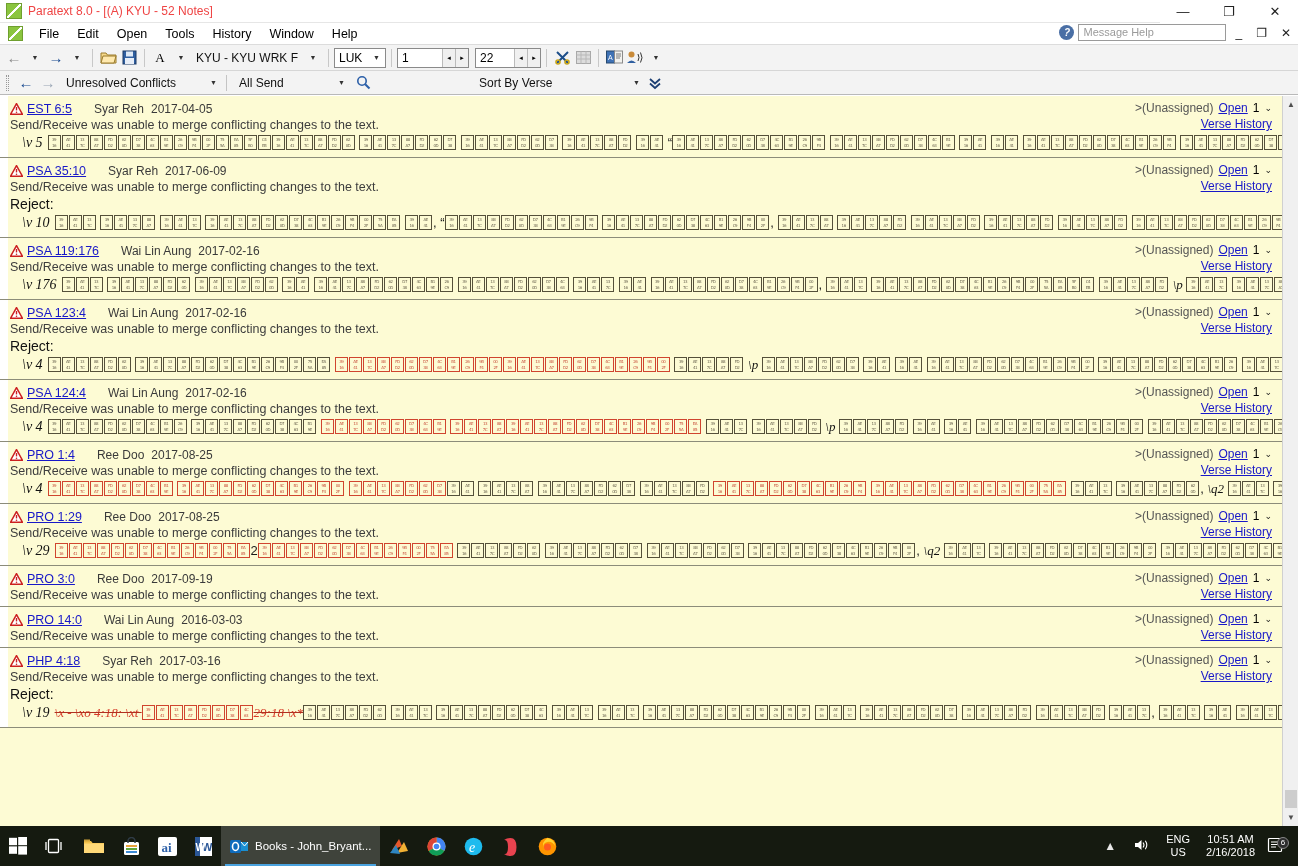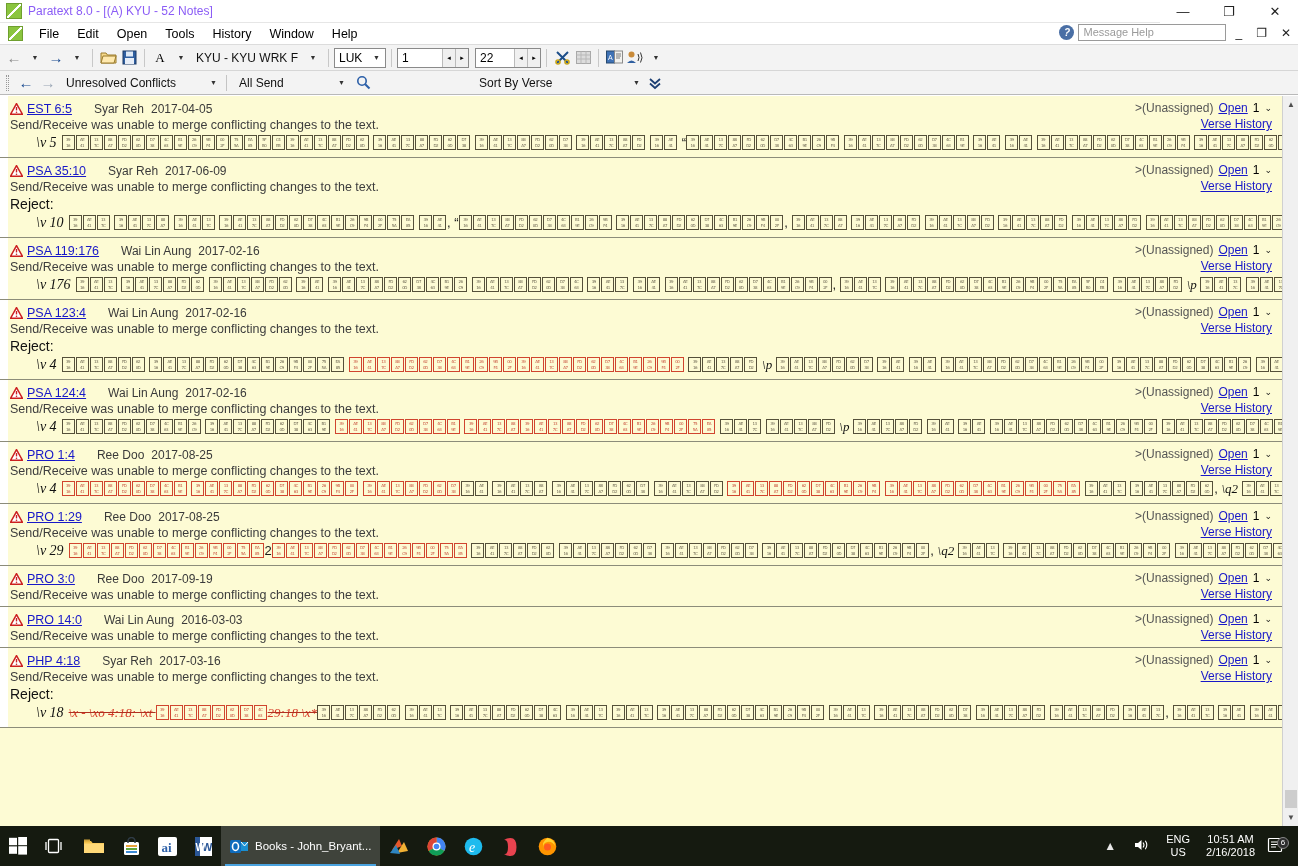--- a/index.html
+++ b/index.html
@@ -23,7 +23,7 @@
     background: linear-gradient(135deg,#8bc53f 0%, #8bc53f 45%, #ffffff 46%, #ffffff 54%, #8bc53f 55%);
     border: 1px solid #6f9f2f;
   }
-  .tb-title { font-size: 12px; color: #8b5cf6; }
+  .tb-title { font-size: 12px; color: #ef4444; }
   .tb-btns { position: absolute; right: 0; top: 0; height: 23px; display: flex; }
   .tb-btn {
     width: 46px; height: 23px; display: flex; align-items: center; justify-content: center;

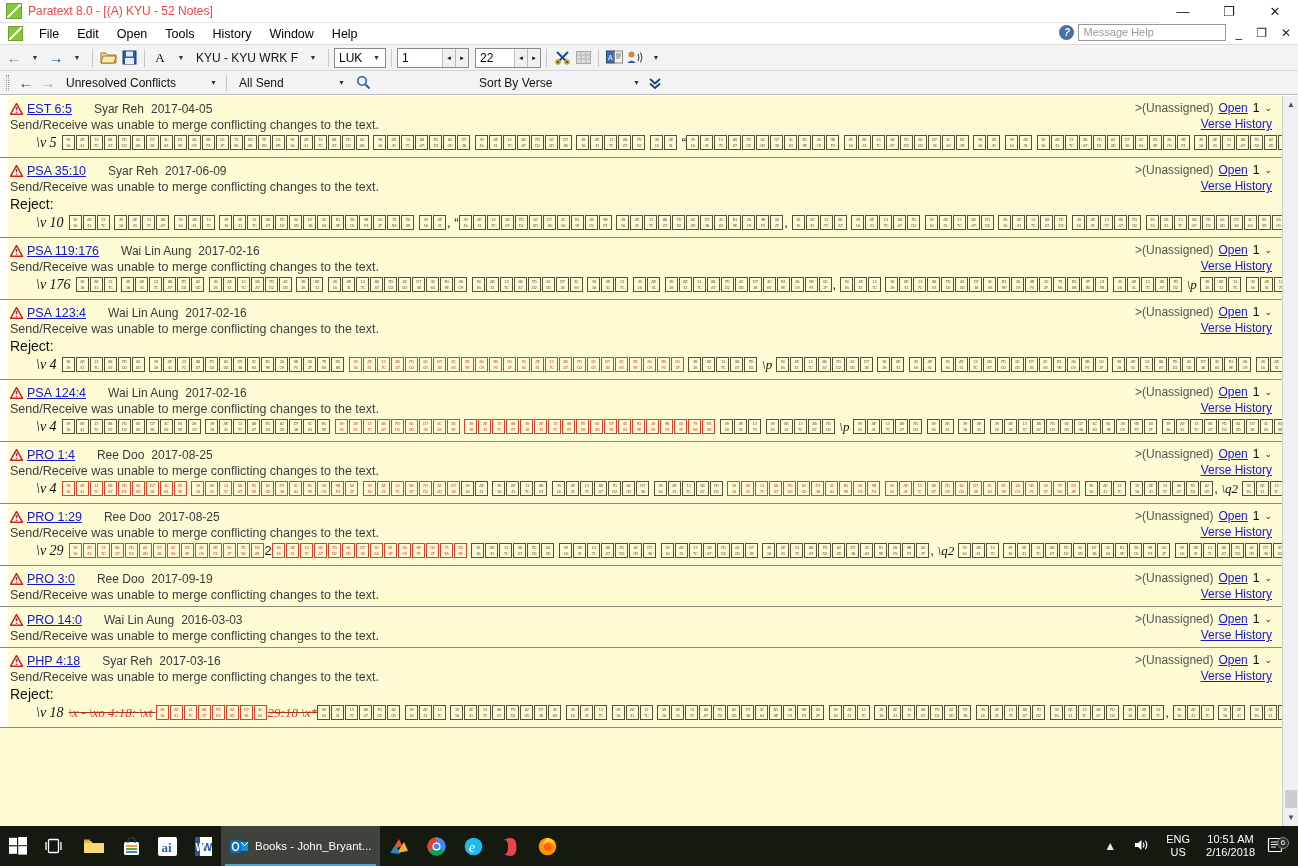--- a/index.html
+++ b/index.html
@@ -135,7 +135,7 @@
   .note-msg { font-size: 12.5px; color: #3d3d3d; margin-top: 1px; }
   .reject-label { font-size: 14px; color: #111; font-weight: normal; margin-top: 2px; }
   .verse-line {
-    font-size: 13px; color: #111; margin-top: 1px; margin-left: 26px;
+    font-size: 13px; color: #111; margin-top: 1px; margin-left: 12px;
     white-space: nowrap; overflow: hidden; line-height: 20px;
   }
   .vnum { font-family: "Liberation Serif", serif; font-size: 14px; font-style: italic; color: #111; padding-right: 5px; }

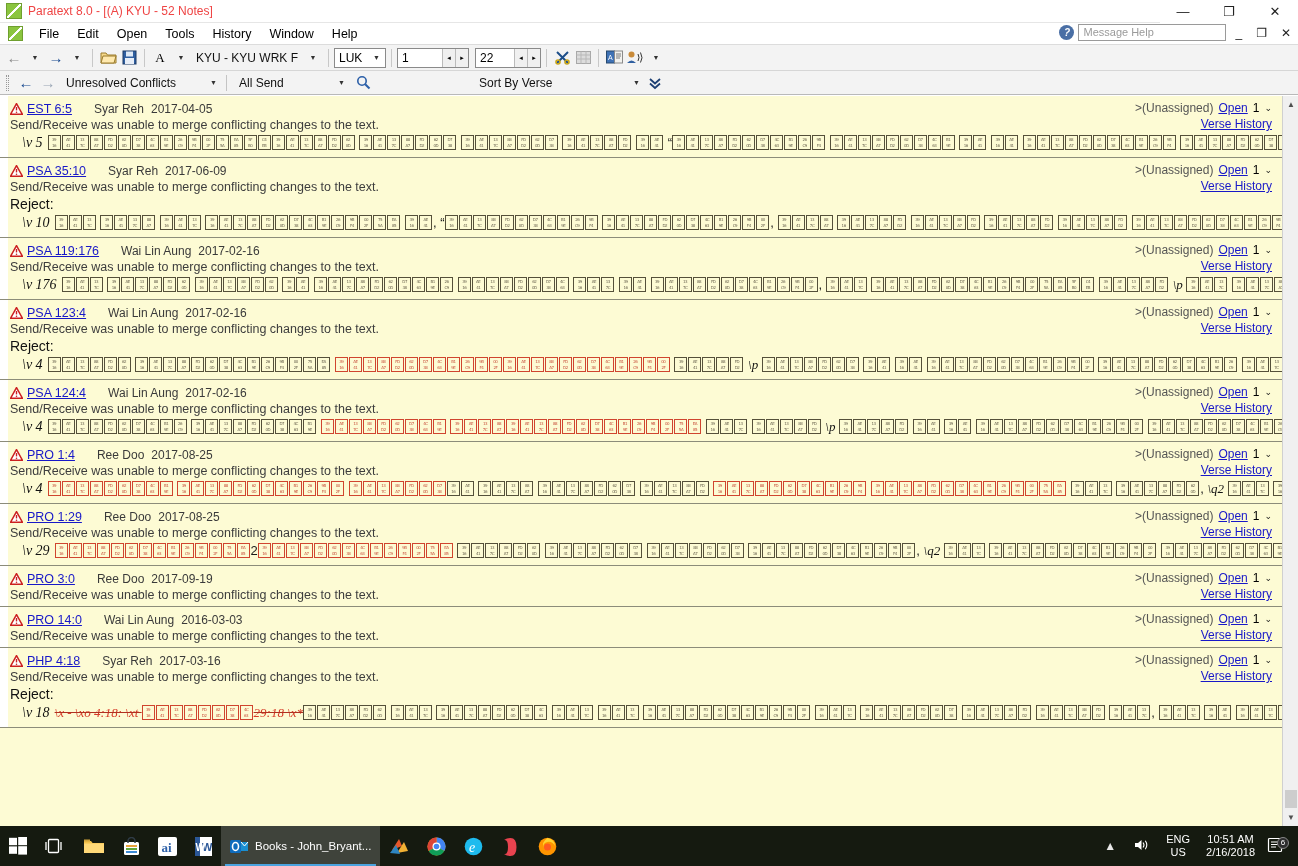--- a/index.html
+++ b/index.html
@@ -1230,7 +1230,7 @@
           </div>
           <div class="note-msg">Send/Receive was unable to merge conflicting changes to the text.</div>
           <div class="reject-label">Reject:</div>
-          <div class="verse-line"><span class="vnum">\v 18</span><span class="seg-del mark">\x - \xo 4:18: \xt </span><span class="seg-del tofu"><span class="tofubox red"><i style="white-space: pre;">39
+          <div class="verse-line"><span class="vnum">\v 19</span><span class="seg-del mark">\x - \xo 4:18: \xt </span><span class="seg-del tofu"><span class="tofubox red"><i style="white-space: pre;">39
 16</i></span><span class="tofubox red"><i style="white-space: pre;">AE
 41</i></span><span class="tofubox red"><i style="white-space: pre;">13
 7C</i></span><span class="tofubox red"><i style="white-space: pre;">88

